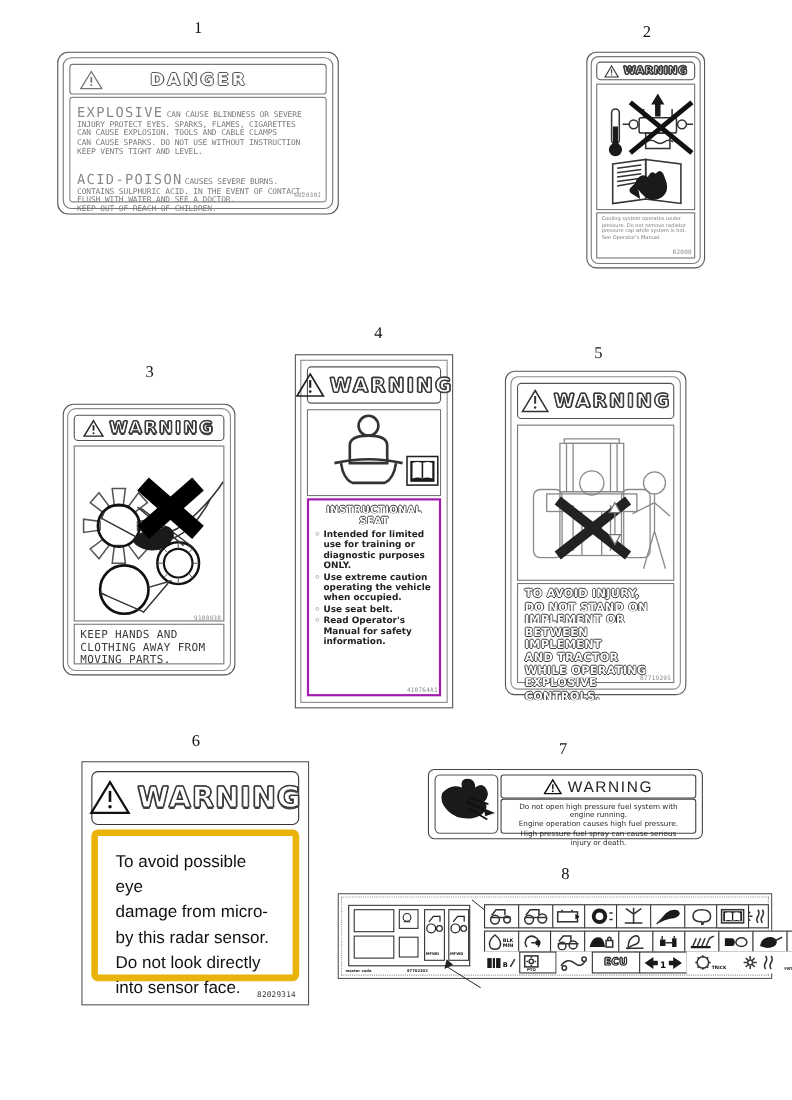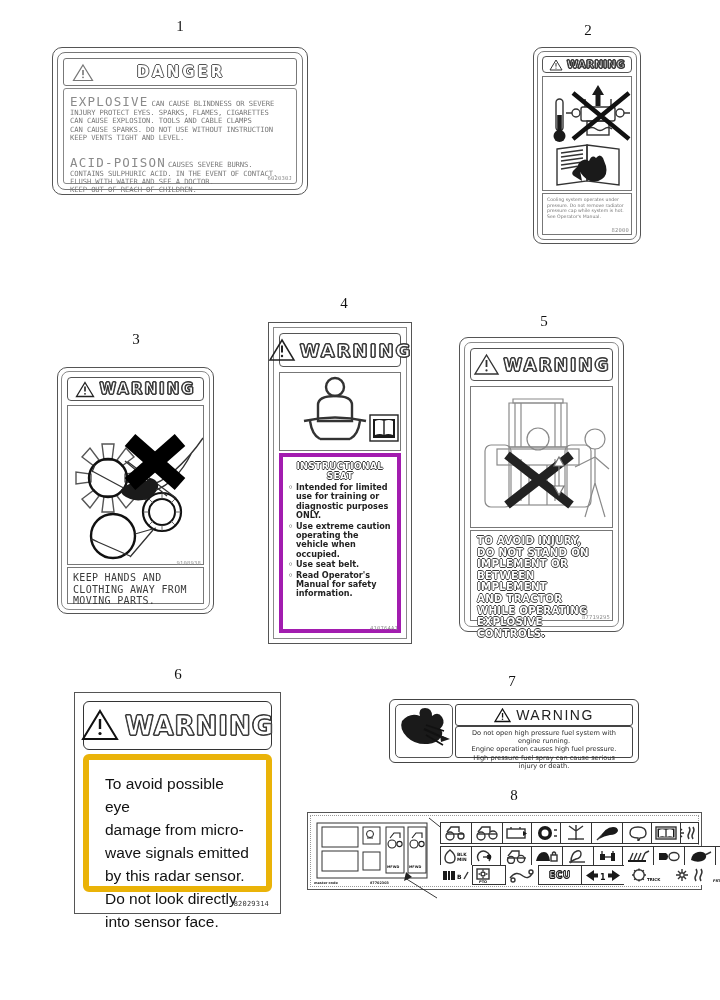--- a/index.html
+++ b/index.html
@@ -77,7 +77,7 @@
   #decal4 .o2{position:absolute;left:5px;top:5px;right:5px;bottom:5px;border:1px solid #8a8a8a;}
   #decal4 .band{position:absolute;left:11px;top:11px;right:11px;height:34px;}
   #decal4 .pic{position:absolute;left:11px;top:50px;right:11px;height:77px;border:1px solid #777;}
-  #decal4 .txt{position:absolute;left:11px;top:131px;right:11px;bottom:11px;border:4px solid #a21caf;padding:4px 5px 17px 5px;box-sizing:border-box;}
+  #decal4 .txt{position:absolute;left:11px;top:131px;right:11px;bottom:11px;border:2px solid #a21caf;padding:4px 5px 17px 5px;box-sizing:border-box;}
   .d4-title{font-family:"DejaVu Sans", sans-serif;font-weight:bold;font-size:9px;letter-spacing:0.4px;text-align:center;color:#fff;
     text-shadow:-0.7px 0 #333,0 0.7px #333,0.7px 0 #333,0 -0.7px #333;margin-bottom:2px;}
   .d4-bullets{list-style:none;margin:0;padding:0;}

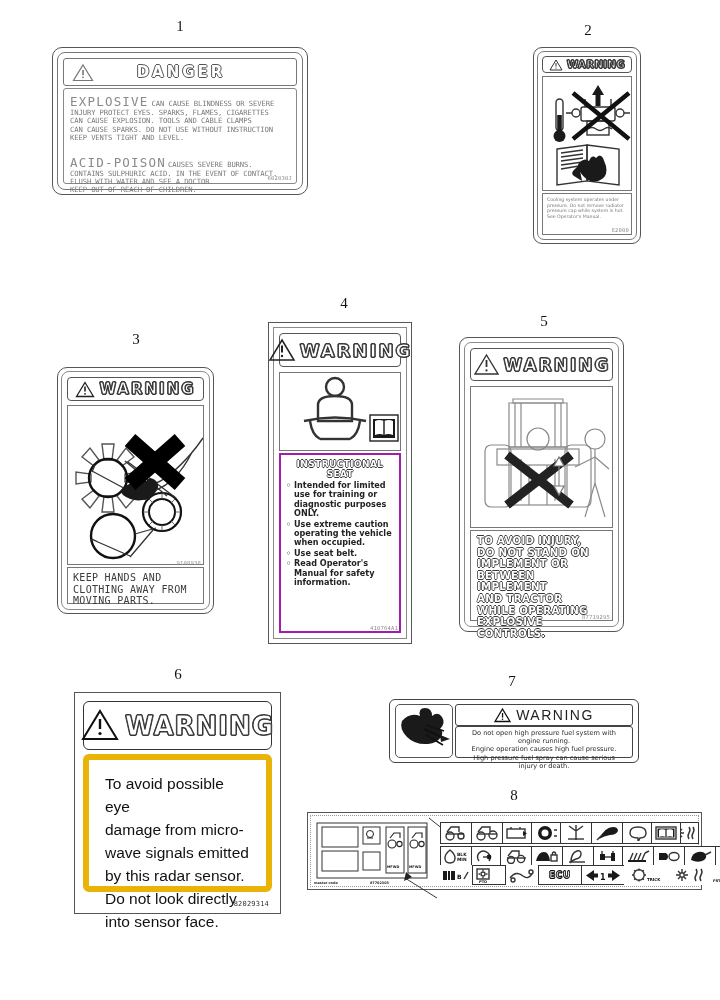--- a/index.html
+++ b/index.html
@@ -407,7 +407,6 @@
     <div class="txt">
       <div class="d6-line">To avoid possible eye</div>
       <div class="d6-line">damage from micro-</div>
-      <div class="d6-line">wave signals emitted</div>
       <div class="d6-line">by this radar sensor.</div>
       <div class="d6-line">Do not look directly</div>
       <div class="d6-line">into sensor face.</div>

